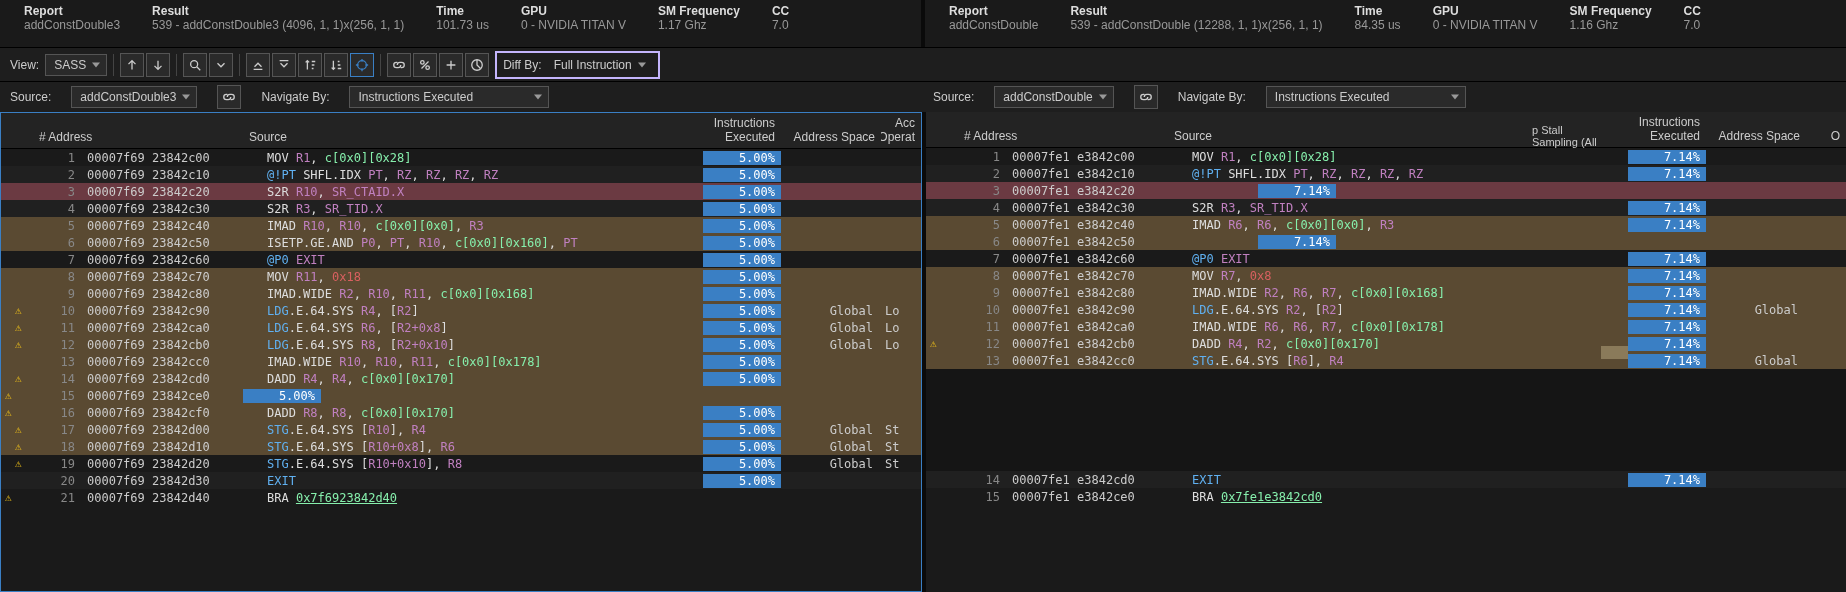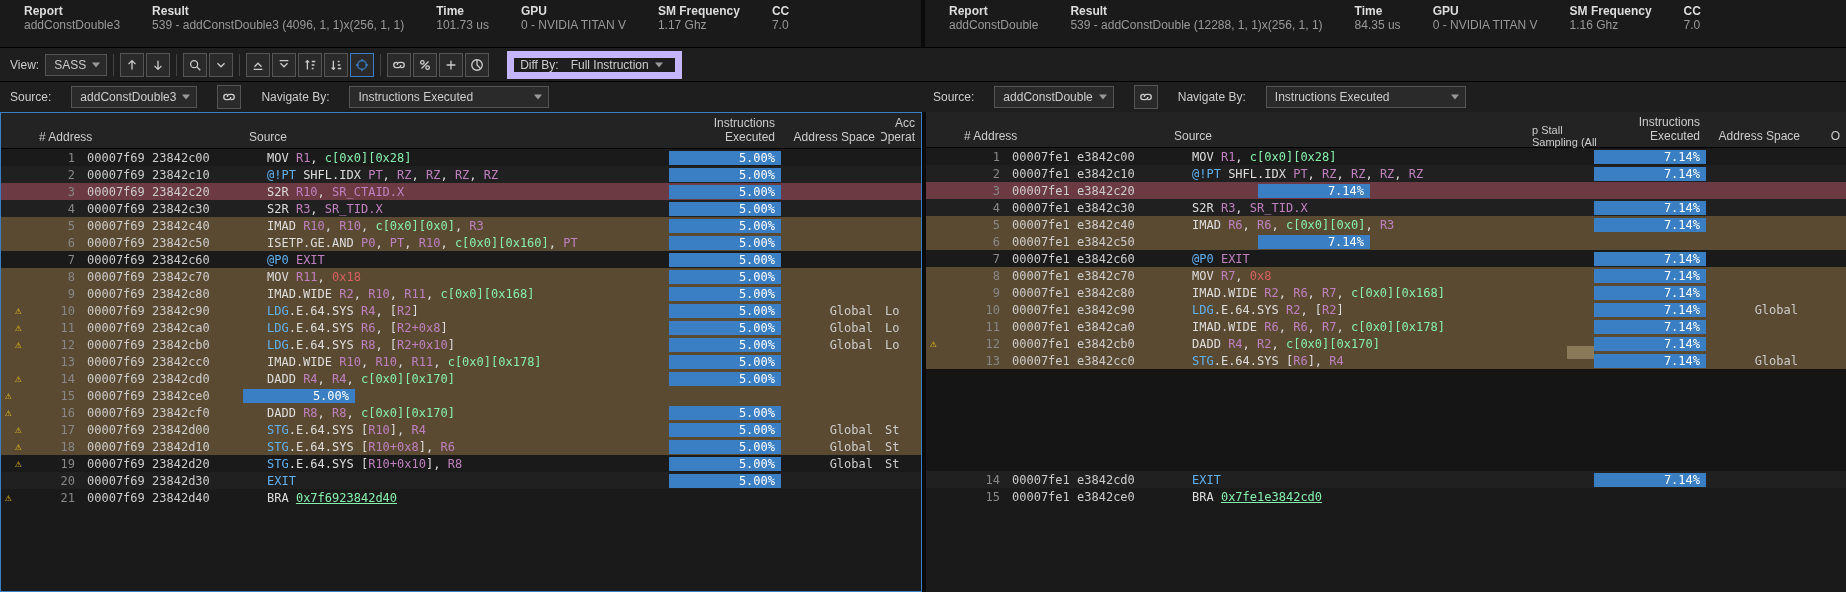--- a/index.html
+++ b/index.html
@@ -20,7 +20,7 @@
   .tb-btn svg { width: 14px; height: 14px; fill: none; stroke: #ccc; stroke-width: 1.5; }
   .tb-sep { width: 1px; height: 22px; background: #444; margin: 0 4px; }
   
-  .diffby-box { display: flex; align-items: center; border: 7px solid #c4b5fd; padding: 3px 6px; height: 28px; margin-left: 16px; }
+  .diffby-box { display: flex; align-items: center; border: 2px solid #c4b5fd; padding: 3px 6px; height: 28px; margin-left: 4px; }
   
   .source-row { display: flex; height: 30px; background: #1e1e1e; }
   .source-panel { flex: 1; display: flex; align-items: center; padding: 0 10px; gap: 20px; }

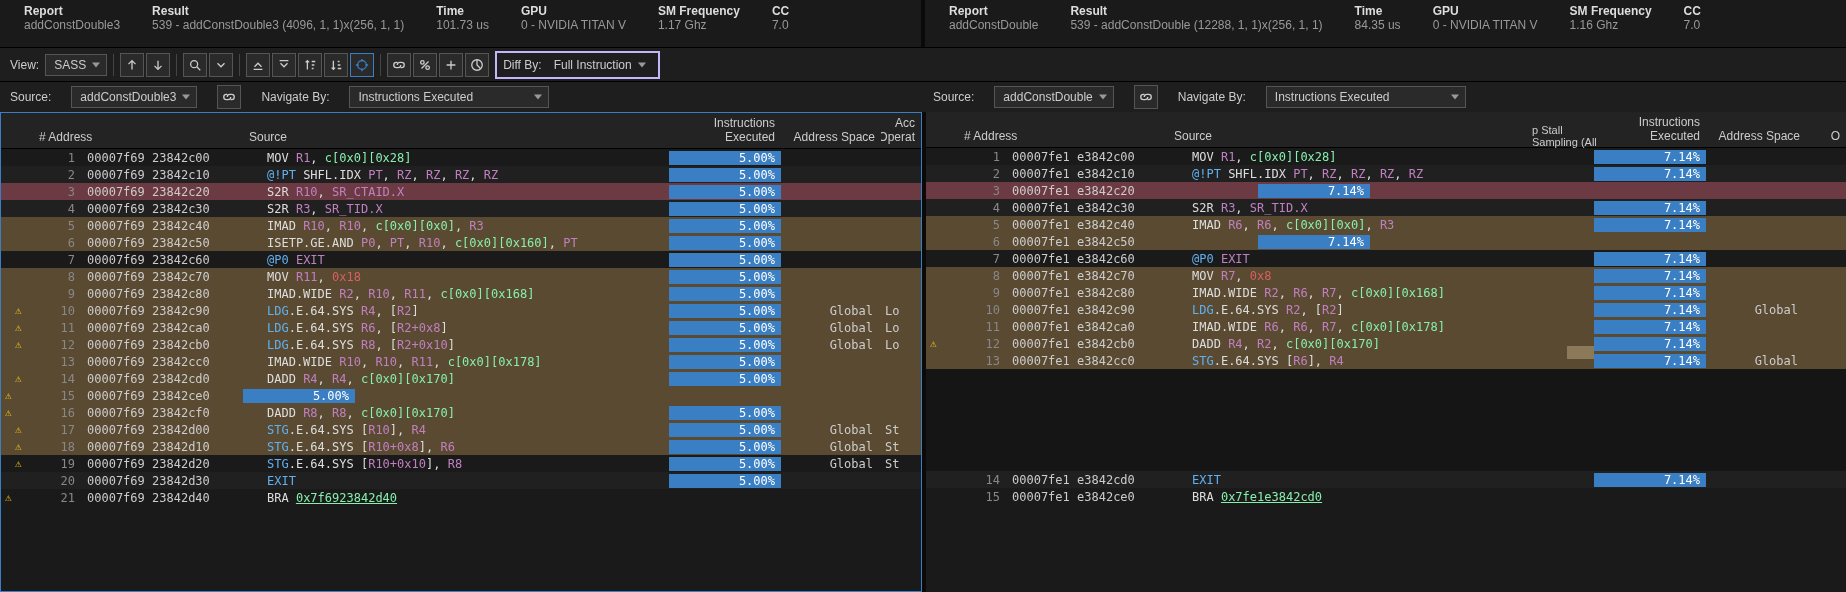--- a/index.html
+++ b/index.html
@@ -58,7 +58,7 @@
   .row .lineno { width: 50px; text-align: right; padding-right: 8px; color: #888; flex-shrink: 0; }
   .row .addr { width: 160px; padding-left: 4px; color: #ccc; flex-shrink: 0; white-space: nowrap; }
   .row .src { flex: 1; min-width: 280px; padding-left: 24px; white-space: nowrap; overflow: hidden; }
-  .row .pct { width: 112px; flex-shrink: 0; text-align: right; padding-right: 6px; position: relative; }
+  .row .pct { width: 78px; flex-shrink: 0; text-align: right; padding-right: 6px; position: relative; }
   .pct-bar { position: absolute; right: 0; top: 0; height: 100%; background: #3a7fc4; z-index: 0; }
   .pct-text { position: relative; z-index: 1; color: #fff; }
   .row .space { width: 100px; text-align: right; padding-right: 8px; color: #ccc; flex-shrink: 0; }

